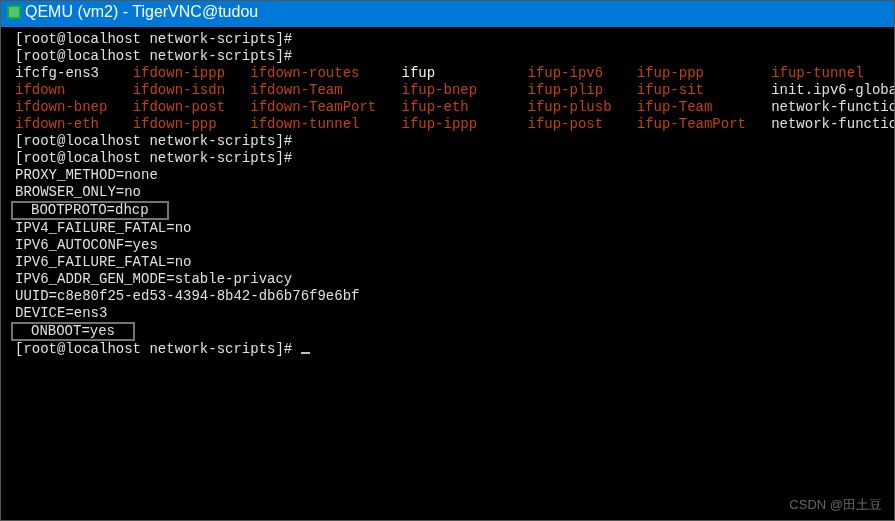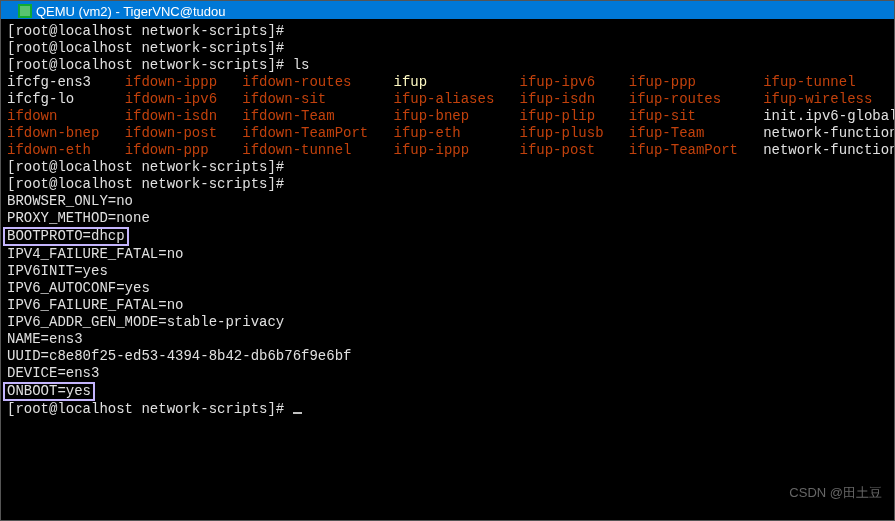--- a/index.html
+++ b/index.html
@@ -4,7 +4,7 @@
 <style>
   html,body{margin:0;padding:0;background:#999;font-family:'Courier New',monospace;}
   .window{width:895px;height:521px;background:#000;position:relative;overflow:hidden;box-sizing:border-box;border:1px solid #555;}
-  .titlebar{height:18px;background:#0078d7;color:#fff;font-family:Tahoma,Arial,sans-serif;font-size:13px;line-height:22px;padding-left:17px;position:relative;}
+  .titlebar{height:26px;background:#0078d7;color:#fff;font-family:Tahoma,Arial,sans-serif;font-size:16px;line-height:22px;padding-left:6px;position:relative;}
   .titlebar .tico{display:inline-block;width:14px;height:14px;margin-right:4px;vertical-align:-2px;}
   .terminal{padding:4px 6px;font-size:14px;line-height:17px;color:#c0c0c0;letter-spacing:0;}
   .row{white-space:pre;font-family:'Courier New',monospace;}

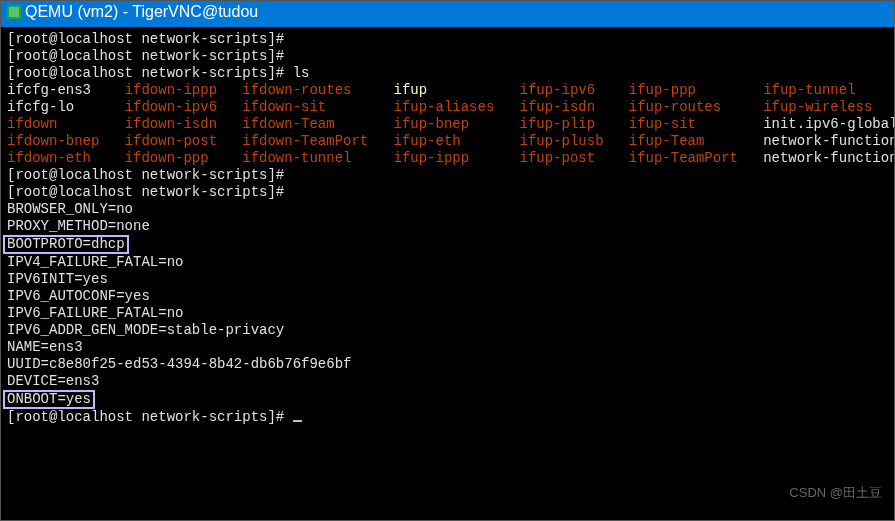--- a/index.html
+++ b/index.html
@@ -7,7 +7,7 @@
   .titlebar{height:26px;background:#0078d7;color:#fff;font-family:Tahoma,Arial,sans-serif;font-size:16px;line-height:22px;padding-left:6px;position:relative;}
   .titlebar .tico{display:inline-block;width:14px;height:14px;margin-right:4px;vertical-align:-2px;}
   .terminal{padding:4px 6px;font-size:14px;line-height:17px;color:#c0c0c0;letter-spacing:0;}
-  .row{white-space:pre;font-family:'Courier New',monospace;}
+  .row{white-space:pre;font-family:'Courier New',monospace;margin-left:8px;}
   .cyan{color:#c2410c;}
   .green{color:#fef9c3;}
   .white{color:#e0e0e0;}

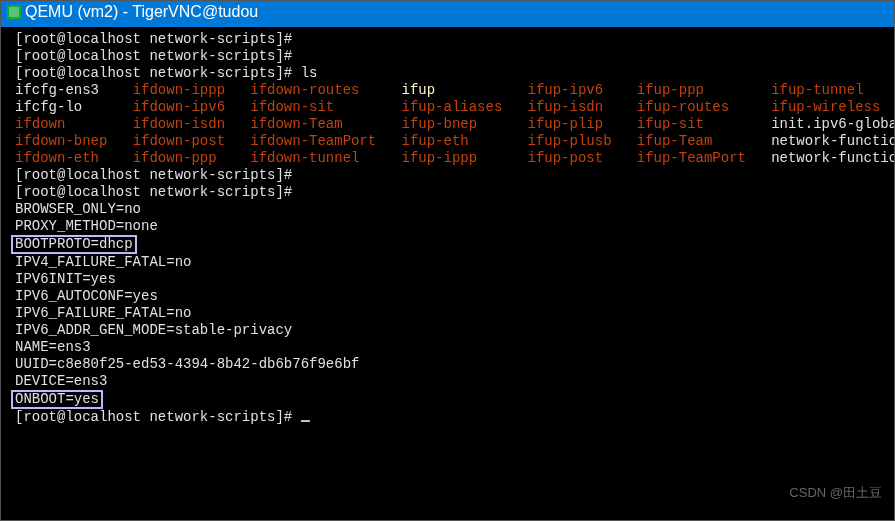--- a/index.html
+++ b/index.html
@@ -31,7 +31,6 @@
   <div class="terminal" id="term">
       <div class="row"><span class="white">[root@localhost network-scripts]# </span></div>
       <div class="row"><span class="white">[root@localhost network-scripts]# </span></div>
-      <div class="row"><span class="white">[root@localhost network-scripts]# </span><span class="white">ls</span></div>
       <div class="row"><span class="white">ifcfg-ens3    </span><span class="cyan">ifdown-ippp   </span><span class="cyan">ifdown-routes     </span><span class="green">ifup           </span><span class="cyan">ifup-ipv6    </span><span class="cyan">ifup-ppp        </span><span class="cyan">ifup-tunnel</span></div>
       <div class="row"><span class="white">ifcfg-lo      </span><span class="cyan">ifdown-ipv6   </span><span class="cyan">ifdown-sit        </span><span class="cyan">ifup-aliases   </span><span class="cyan">ifup-isdn    </span><span class="cyan">ifup-routes     </span><span class="cyan">ifup-wireless</span></div>
       <div class="row"><span class="cyan">ifdown        </span><span class="cyan">ifdown-isdn   </span><span class="cyan">ifdown-Team       </span><span class="cyan">ifup-bnep      </span><span class="cyan">ifup-plip    </span><span class="cyan">ifup-sit        </span><span class="white">init.ipv6-global</span></div>

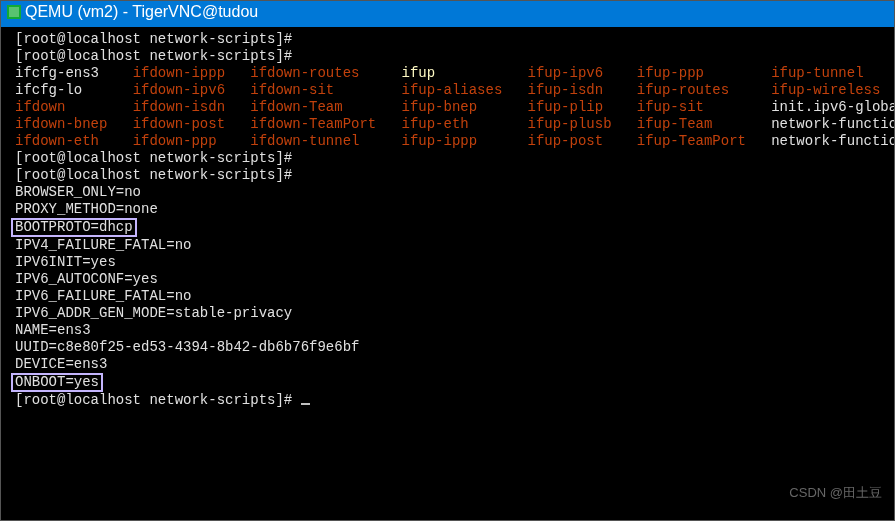--- a/index.html
+++ b/index.html
@@ -32,7 +32,6 @@
       <div class="row"><span class="white">[root@localhost network-scripts]# </span></div>
       <div class="row"><span class="white">[root@localhost network-scripts]# </span></div>
       <div class="row"><span class="white">ifcfg-ens3    </span><span class="cyan">ifdown-ippp   </span><span class="cyan">ifdown-routes     </span><span class="green">ifup           </span><span class="cyan">ifup-ipv6    </span><span class="cyan">ifup-ppp        </span><span class="cyan">ifup-tunnel</span></div>
-      <div class="row"><span class="white">ifcfg-lo      </span><span class="cyan">ifdown-ipv6   </span><span class="cyan">ifdown-sit        </span><span class="cyan">ifup-aliases   </span><span class="cyan">ifup-isdn    </span><span class="cyan">ifup-routes     </span><span class="cyan">ifup-wireless</span></div>
       <div class="row"><span class="cyan">ifdown        </span><span class="cyan">ifdown-isdn   </span><span class="cyan">ifdown-Team       </span><span class="cyan">ifup-bnep      </span><span class="cyan">ifup-plip    </span><span class="cyan">ifup-sit        </span><span class="white">init.ipv6-global</span></div>
       <div class="row"><span class="cyan">ifdown-bnep   </span><span class="cyan">ifdown-post   </span><span class="cyan">ifdown-TeamPort   </span><span class="cyan">ifup-eth       </span><span class="cyan">ifup-plusb   </span><span class="cyan">ifup-Team       </span><span class="white">network-functions</span></div>
       <div class="row"><span class="cyan">ifdown-eth    </span><span class="cyan">ifdown-ppp    </span><span class="cyan">ifdown-tunnel     </span><span class="cyan">ifup-ippp      </span><span class="cyan">ifup-post    </span><span class="cyan">ifup-TeamPort   </span><span class="white">network-functions-ipv6</span></div>

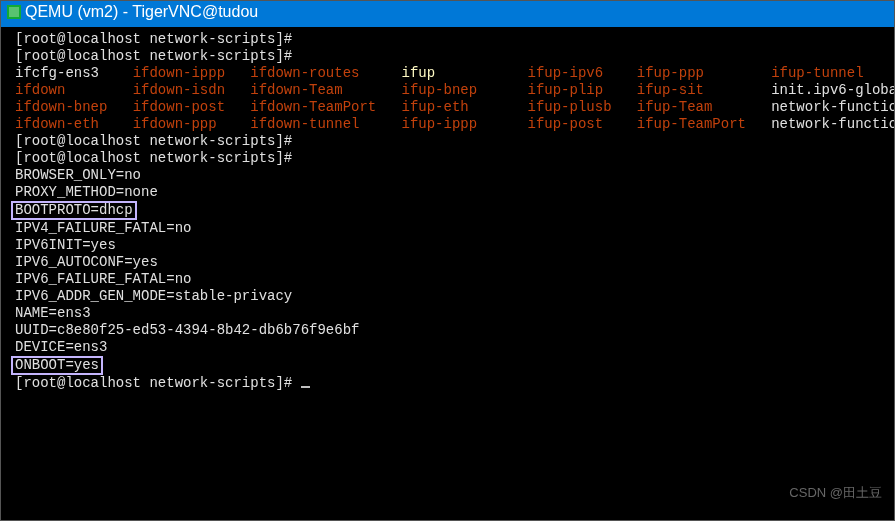--- a/index.html
+++ b/index.html
@@ -37,8 +37,8 @@
       <div class="row"><span class="cyan">ifdown-eth    </span><span class="cyan">ifdown-ppp    </span><span class="cyan">ifdown-tunnel     </span><span class="cyan">ifup-ippp      </span><span class="cyan">ifup-post    </span><span class="cyan">ifup-TeamPort   </span><span class="white">network-functions-ipv6</span></div>
       <div class="row"><span class="white">[root@localhost network-scripts]# </span></div>
       <div class="row"><span class="white">[root@localhost network-scripts]# </span></div>
+      <div class="row"><span class="white">PROXY_METHOD=none</span></div>
       <div class="row"><span class="white">BROWSER_ONLY=no</span></div>
-      <div class="row"><span class="white">PROXY_METHOD=none</span></div>
       <div class="row"><span class="hl white">BOOTPROTO=dhcp</span></div>
       <div class="row"><span class="white">IPV4_FAILURE_FATAL=no</span></div>
       <div class="row"><span class="white">IPV6INIT=yes</span></div>

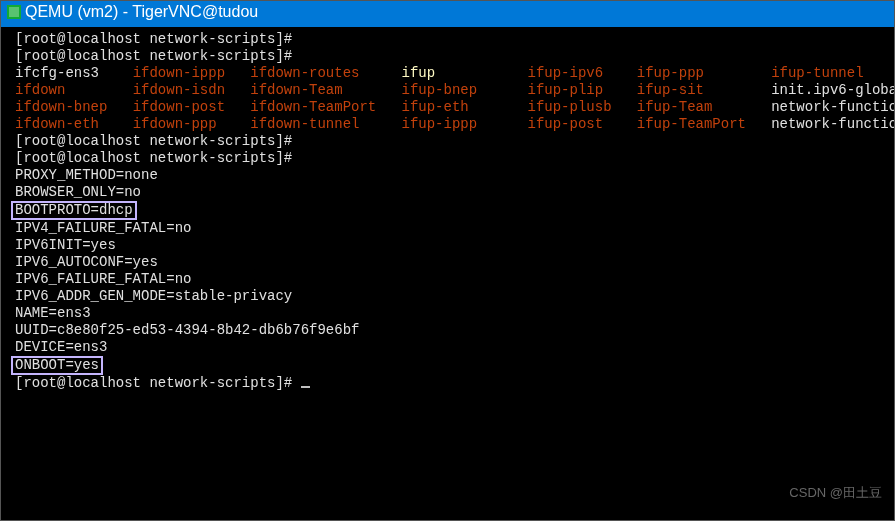--- a/index.html
+++ b/index.html
@@ -11,7 +11,7 @@
   .cyan{color:#c2410c;}
   .green{color:#fef9c3;}
   .white{color:#e0e0e0;}
-  .hl{border:2px solid #c4b5fd;padding:0 2px;margin-left:-4px;display:inline-block;line-height:15px;}
+  .hl{border:2px solid #737373;padding:0 18px;margin-left:-4px;display:inline-block;line-height:15px;}
   .cursor{display:inline-block;width:9px;height:2px;background:#c0c0c0;vertical-align:-1px;}
   .watermark{position:absolute;right:12px;bottom:18px;color:#888;font-family:Arial,sans-serif;font-size:13px;opacity:.75;}
 </style>

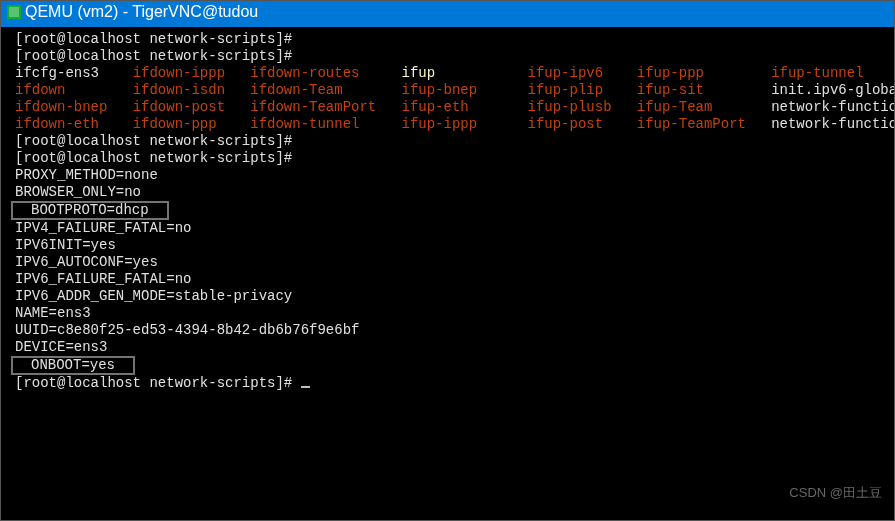--- a/index.html
+++ b/index.html
@@ -41,7 +41,6 @@
       <div class="row"><span class="white">BROWSER_ONLY=no</span></div>
       <div class="row"><span class="hl white">BOOTPROTO=dhcp</span></div>
       <div class="row"><span class="white">IPV4_FAILURE_FATAL=no</span></div>
-      <div class="row"><span class="white">IPV6INIT=yes</span></div>
       <div class="row"><span class="white">IPV6_AUTOCONF=yes</span></div>
       <div class="row"><span class="white">IPV6_FAILURE_FATAL=no</span></div>
       <div class="row"><span class="white">IPV6_ADDR_GEN_MODE=stable-privacy</span></div>

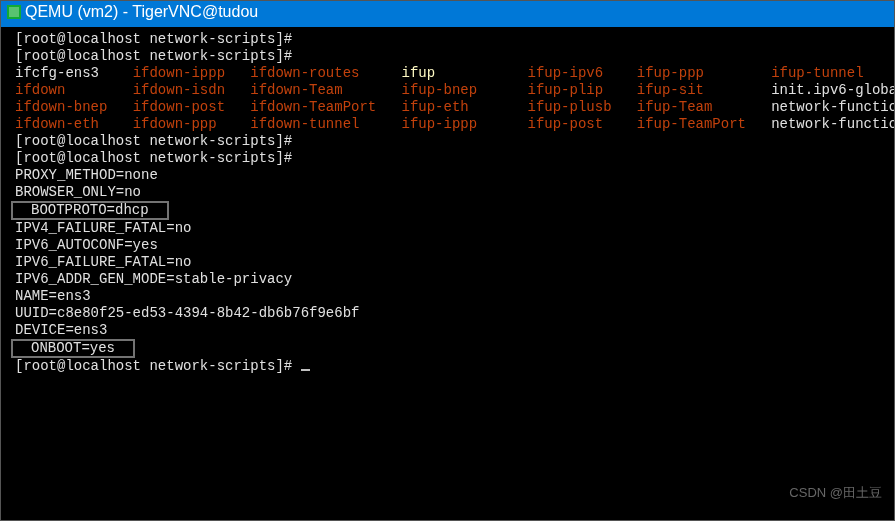--- a/index.html
+++ b/index.html
@@ -44,7 +44,6 @@
       <div class="row"><span class="white">IPV6_AUTOCONF=yes</span></div>
       <div class="row"><span class="white">IPV6_FAILURE_FATAL=no</span></div>
       <div class="row"><span class="white">IPV6_ADDR_GEN_MODE=stable-privacy</span></div>
-      <div class="row"><span class="white">NAME=ens3</span></div>
       <div class="row"><span class="white">UUID=c8e80f25-ed53-4394-8b42-db6b76f9e6bf</span></div>
       <div class="row"><span class="white">DEVICE=ens3</span></div>
       <div class="row"><span class="hl white">ONBOOT=yes</span></div>

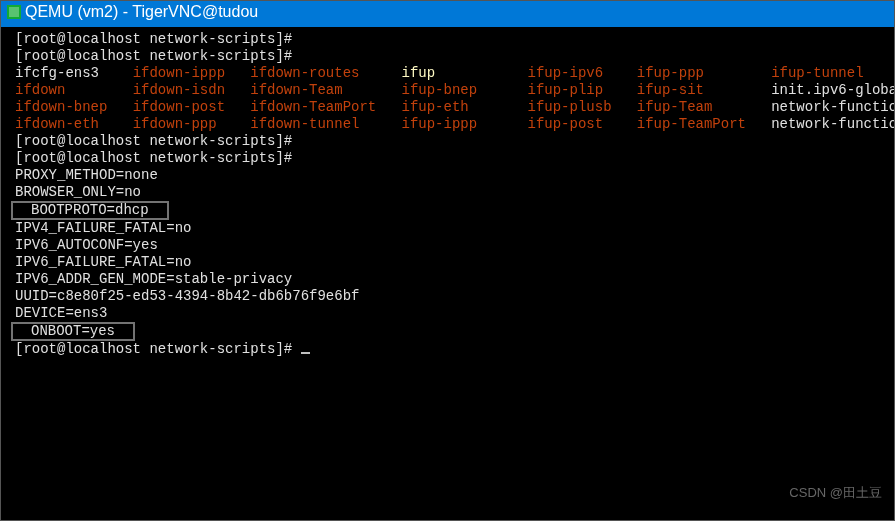--- a/index.html
+++ b/index.html
@@ -13,7 +13,7 @@
   .white{color:#e0e0e0;}
   .hl{border:2px solid #737373;padding:0 18px;margin-left:-4px;display:inline-block;line-height:15px;}
   .cursor{display:inline-block;width:9px;height:2px;background:#c0c0c0;vertical-align:-1px;}
-  .watermark{position:absolute;right:12px;bottom:18px;color:#888;font-family:Arial,sans-serif;font-size:13px;opacity:.75;}
+  .watermark{position:absolute;right:12px;bottom:6px;color:#888;font-family:Arial,sans-serif;font-size:13px;opacity:.75;}
 </style>
 </head>
 <body>

